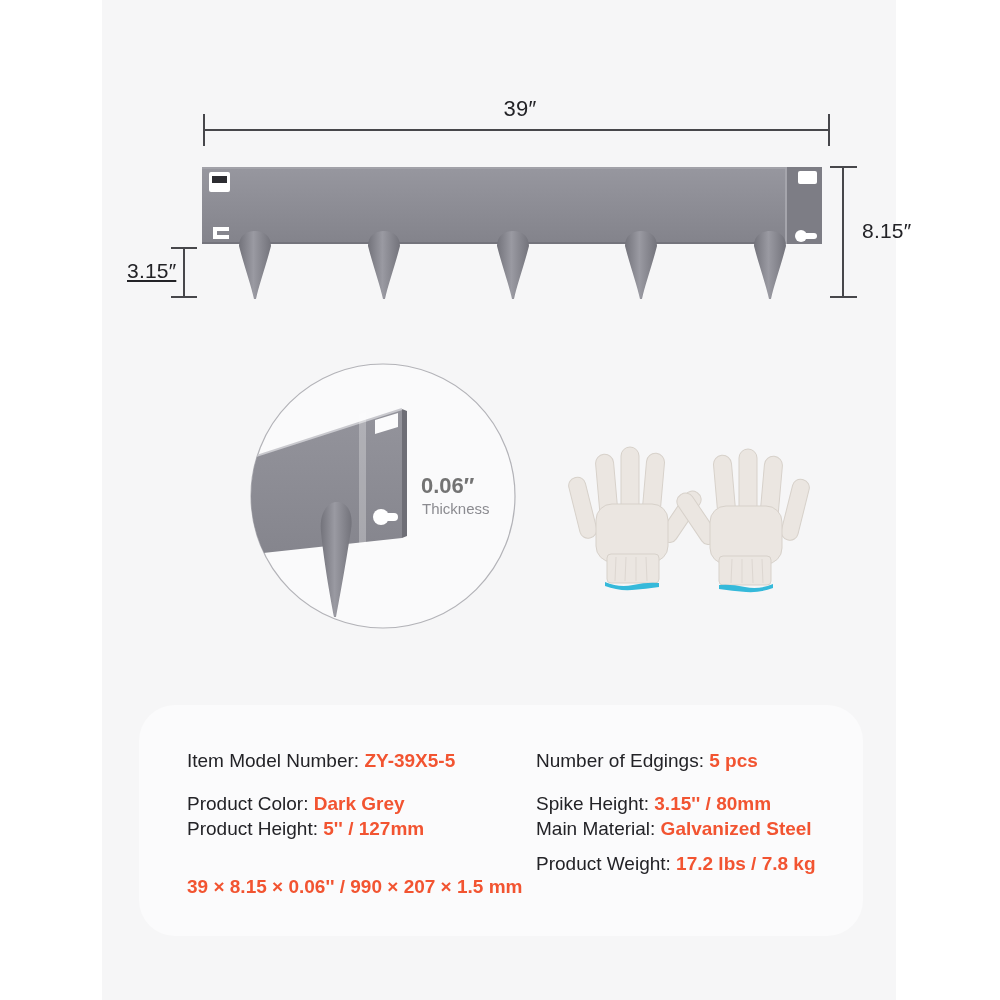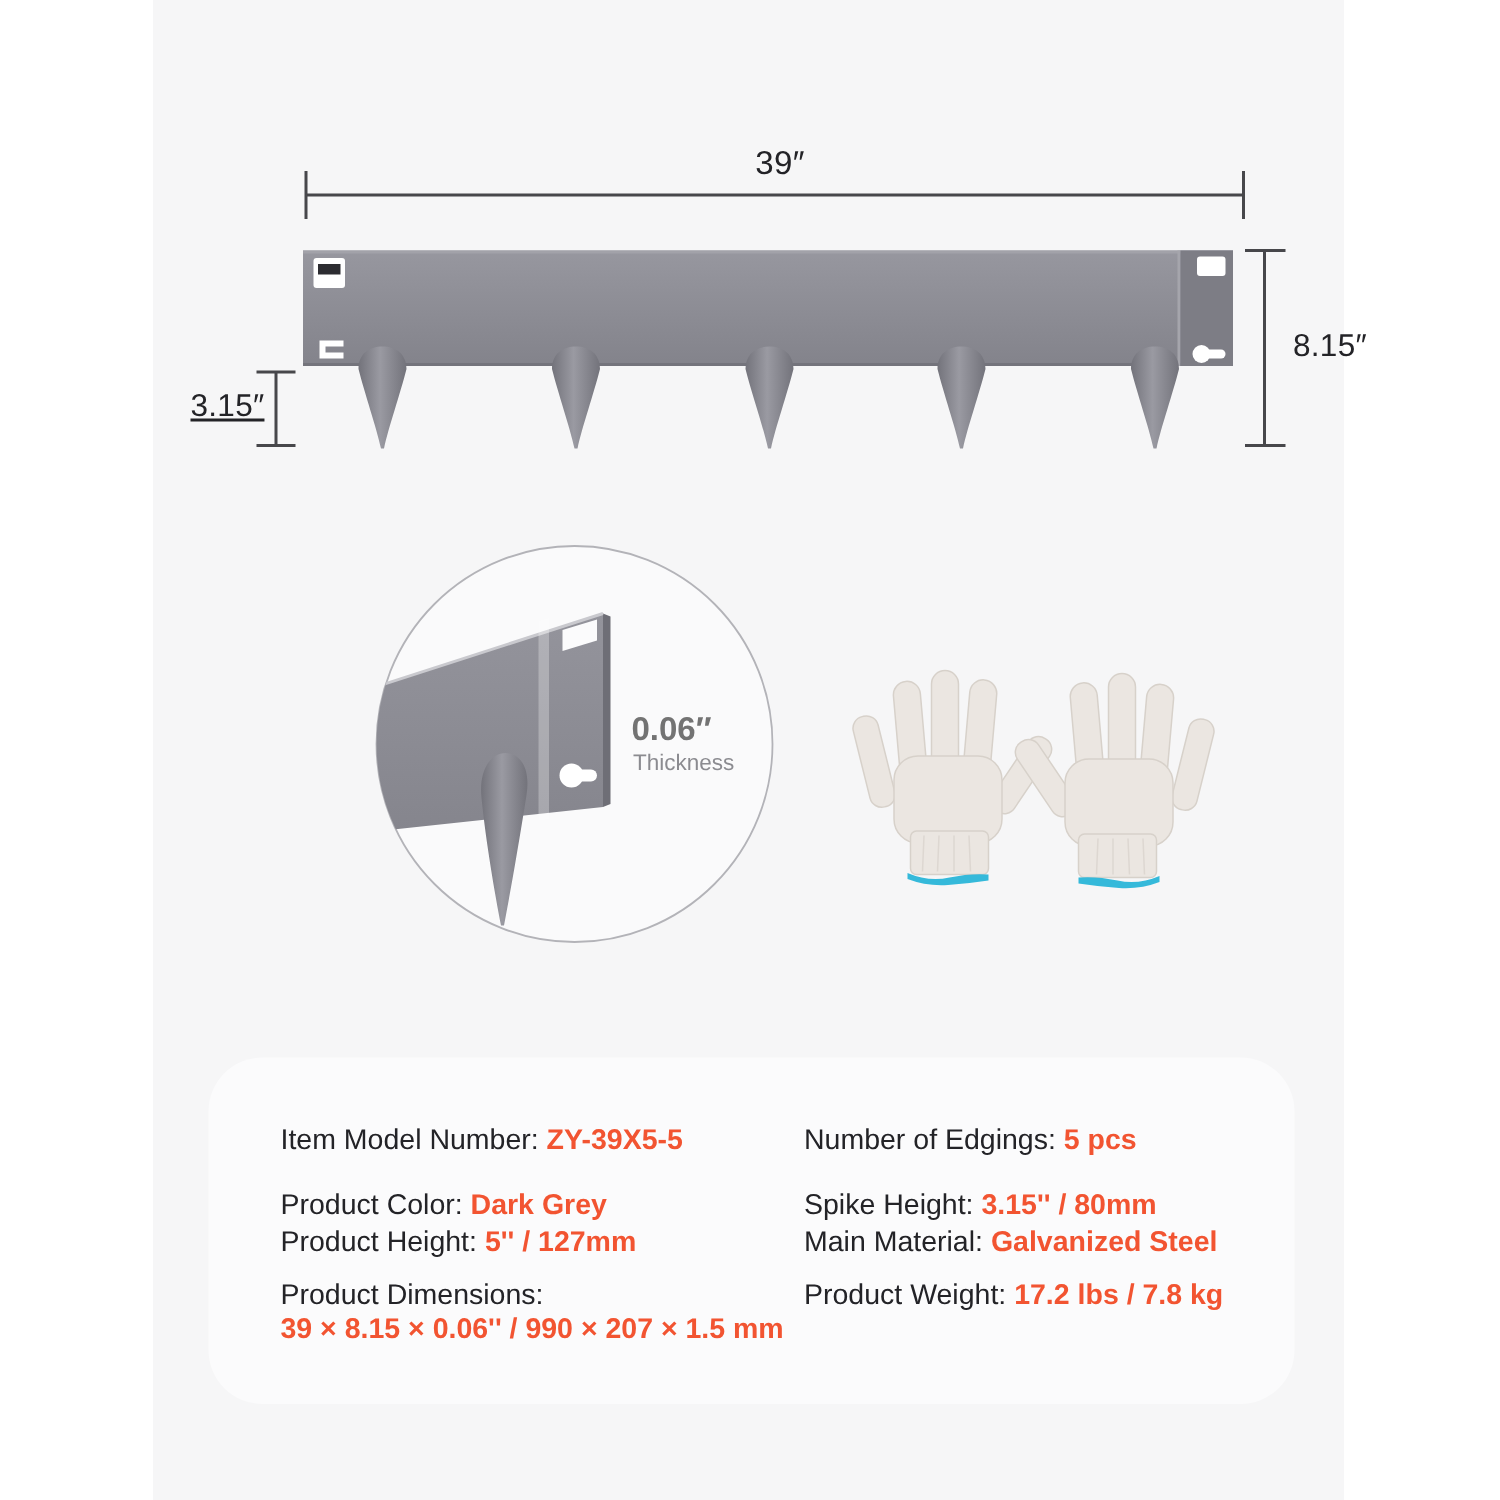--- a/index.html
+++ b/index.html
@@ -156,9 +156,6 @@
     <div class="spec-row cl r3">
       <span class="lbl">Product Height: </span><span class="val">5'' / 127mm</span>
     </div>
-    <div class="spec-row cl r4">
-      <span class="lbl">Product Dimensions:</span>
-    </div>
     <div class="spec-row cl r5">
       <span class="val">39 × 8.15 × 0.06'' / 990 × 207 × 1.5 mm</span>
     </div>

